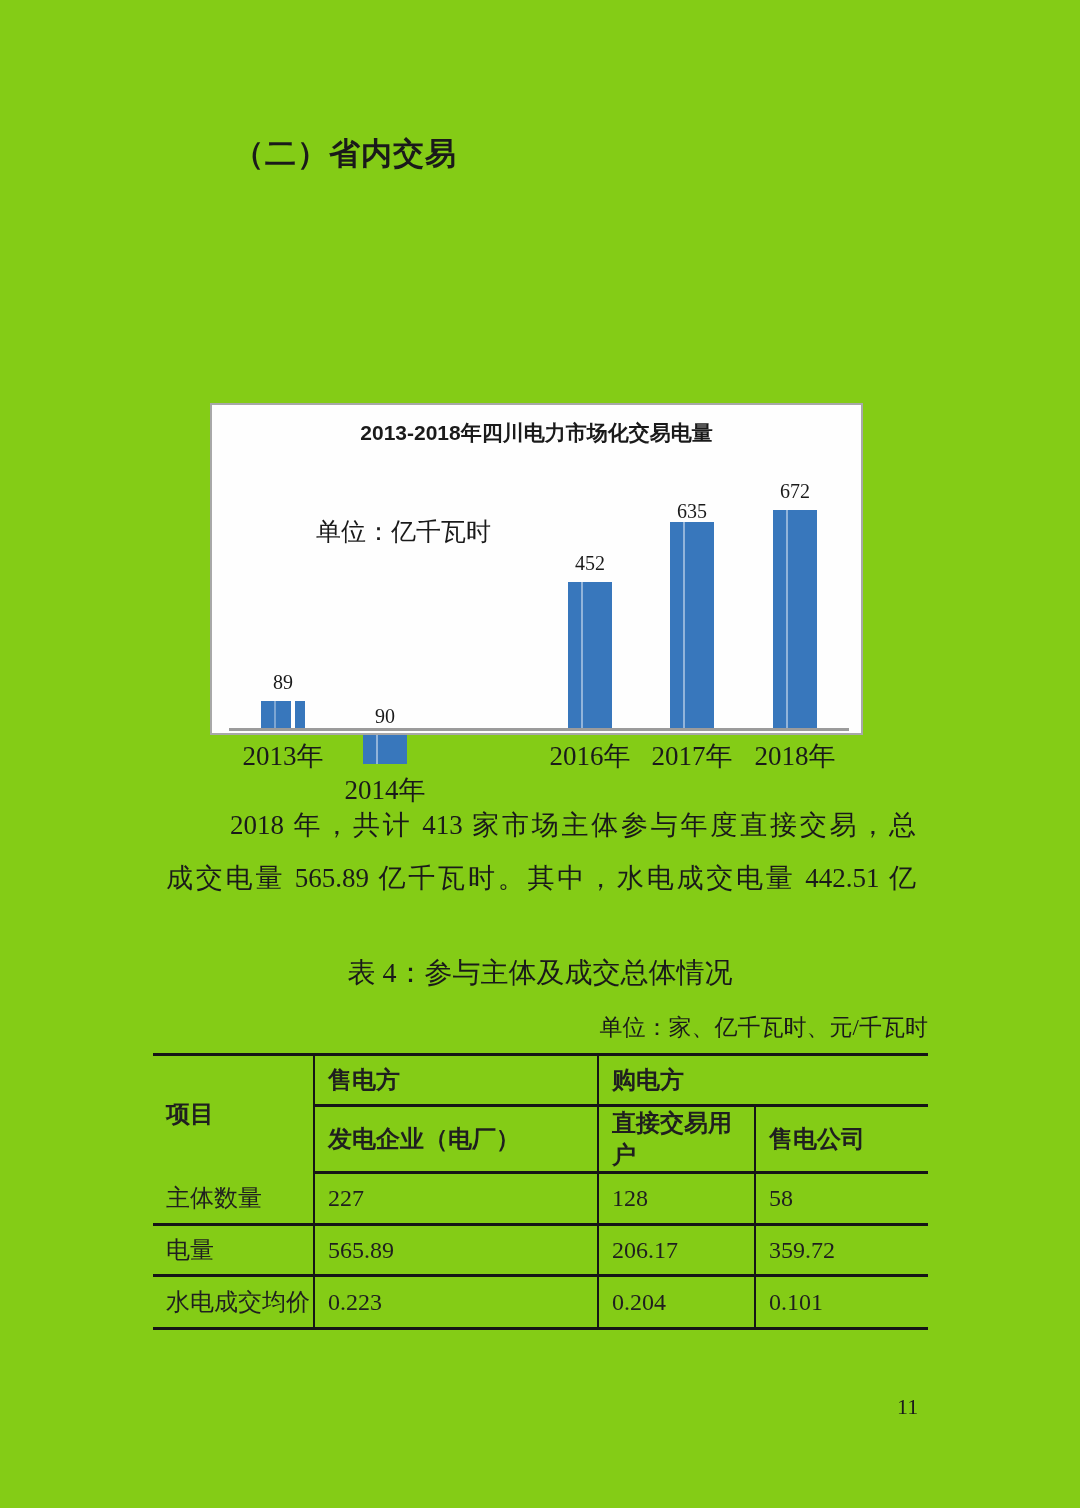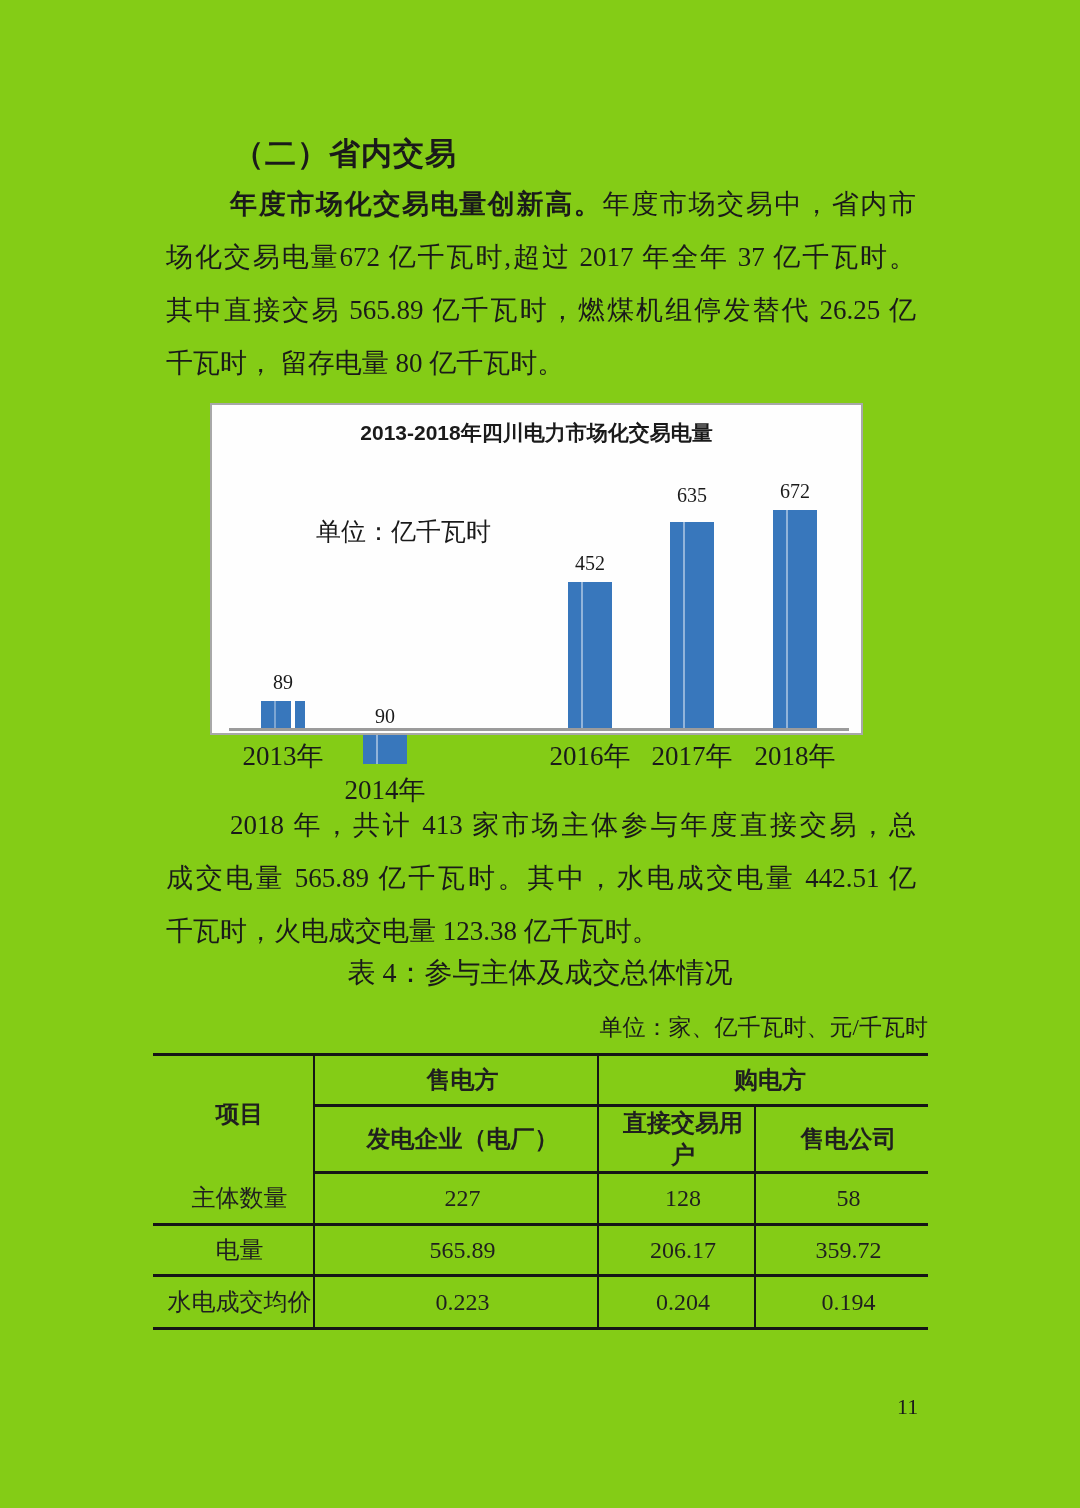--- a/index.html
+++ b/index.html
@@ -62,12 +62,6 @@
 
   <div class="heading">（二）省内交易</div>
 
-  <div class="para" style="top:178px;">
-    <div class="jline indent"><span class="b">年度市场化交易电量创新高。</span><span>年度市场交易中，省内市</span></div>
-    <div class="jline">场化交易电量672 亿千瓦时,超过 2017 年全年 37 亿千瓦时。</div>
-    <div class="jline">其中直接交易 565.89 亿千瓦时，燃煤机组停发替代 26.25 亿</div>
-    <div class="lline">千瓦时， 留存电量 80 亿千瓦时。</div>
-  </div>
 
   <div class="chart-box">
     <div class="chart-title">2013-2018年四川电力市场化交易电量</div>

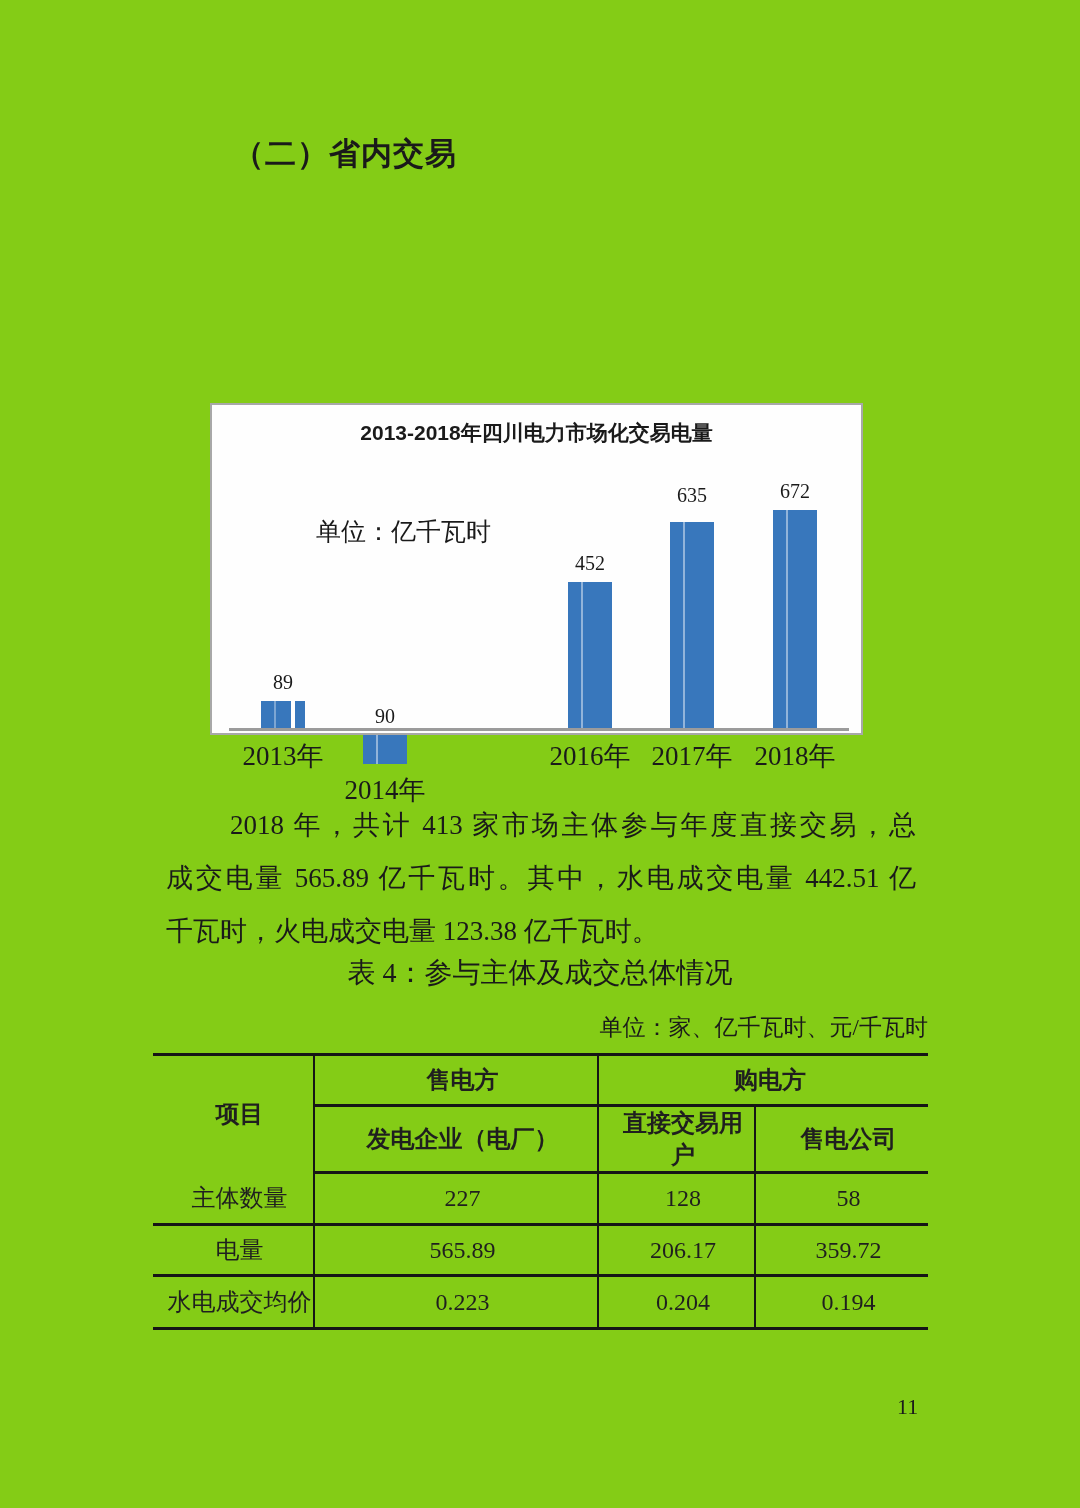--- a/index.html
+++ b/index.html
@@ -83,7 +83,7 @@
         <div class="year-label">2016年</div>
       </div>
       <div class="chart-col c4">
-        <div class="bar-value" style="bottom: 272px; margin-top: 30px;">635</div>
+        <div class="bar-value" style="bottom: 256px; margin-top: 30px;">635</div>
         <div class="bar" style="height: 208px; background-color: rgb(56, 119, 188);"></div>
         <div class="year-label">2017年</div>
       </div>

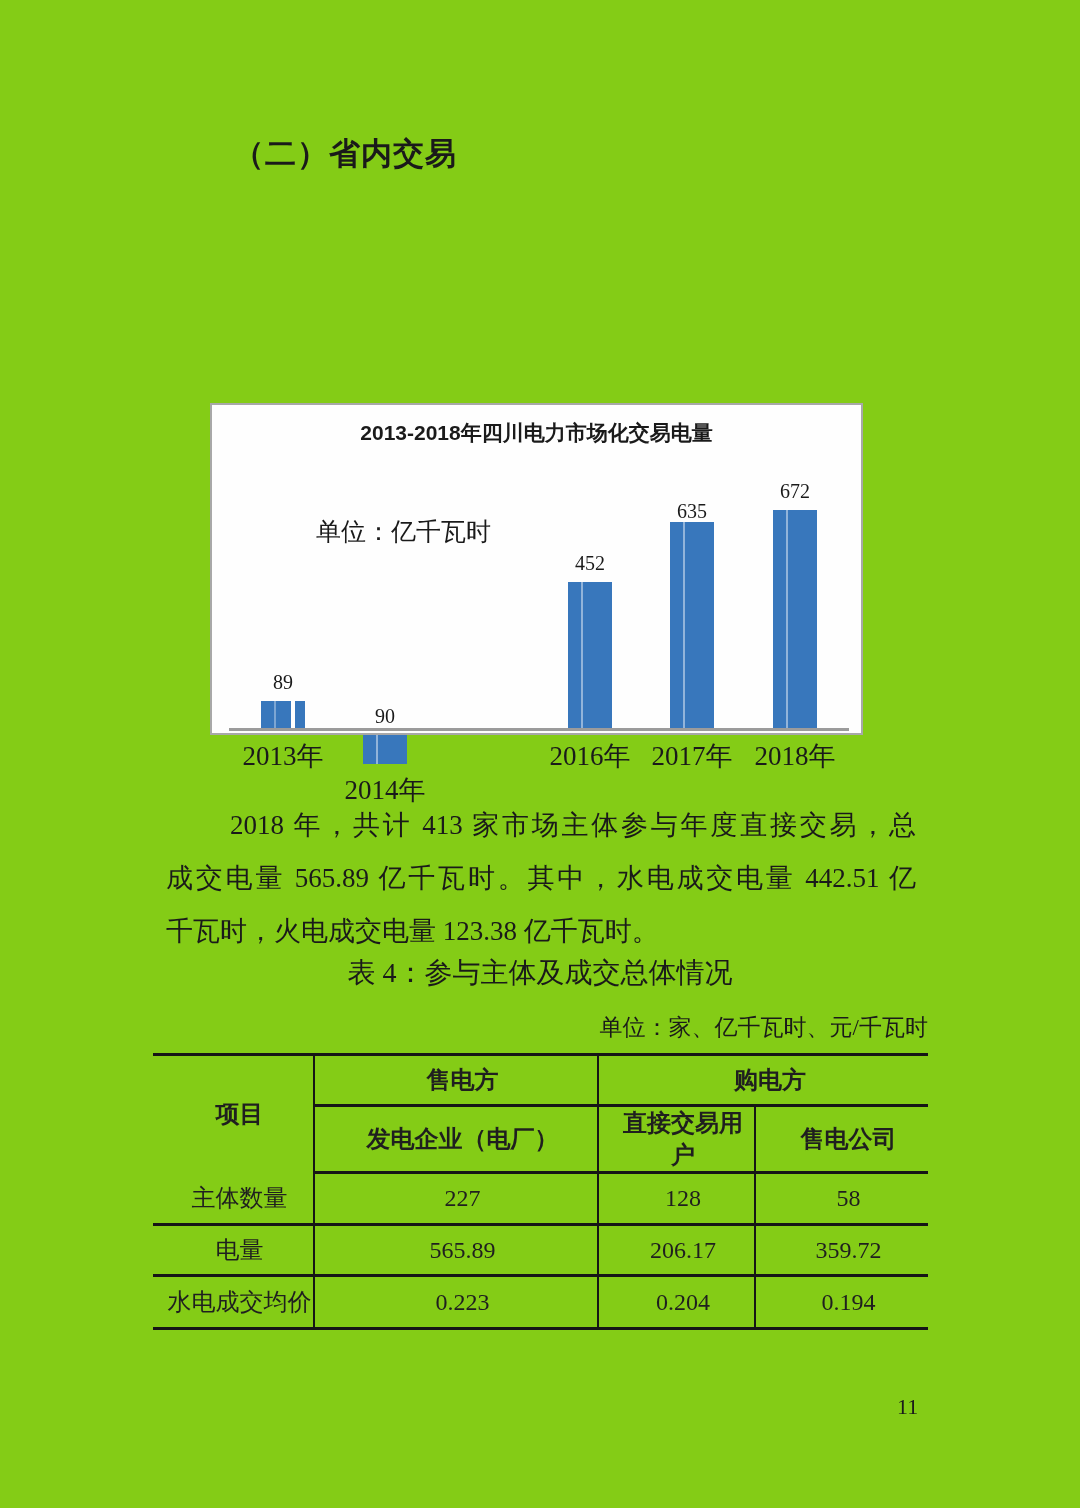--- a/index.html
+++ b/index.html
@@ -99,7 +99,6 @@
   <div class="para" style="top:799px;">
     <div class="jline indent">2018 年，共计 413 家市场主体参与年度直接交易，总</div>
     <div class="jline">成交电量 565.89 亿千瓦时。其中，水电成交电量 442.51 亿</div>
-    <div class="lline">千瓦时，火电成交电量 123.38 亿千瓦时。</div>
   </div>
 
   <div class="tbl-caption">表 4：参与主体及成交总体情况</div>

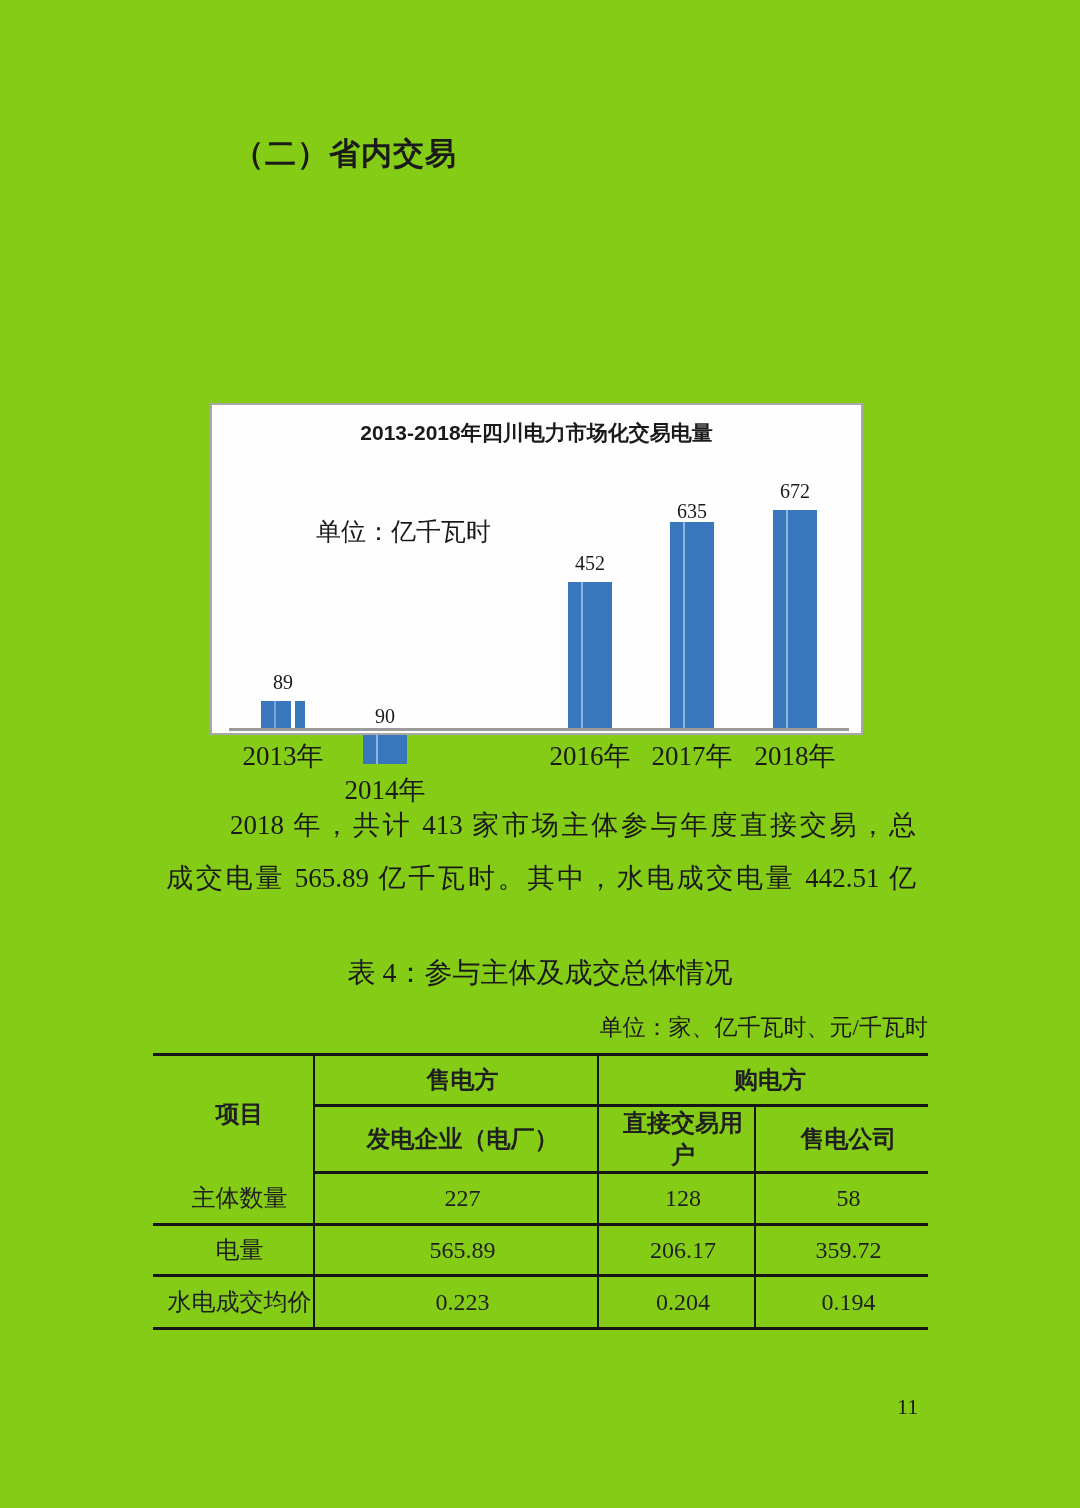--- a/index.html
+++ b/index.html
@@ -46,7 +46,7 @@
     position:absolute;left:153px;top:1053px;width:775px;border-collapse:collapse;table-layout:fixed;
     font-size:24px;color:#1f1f1f;font-family:"Liberation Serif","DejaVu Serif",serif;
   }
-  table.data th,table.data td{font-weight:400;text-align:center;vertical-align:middle;padding:0 0 0 13px;}
+  table.data th,table.data td{font-weight:400;text-align:left;vertical-align:middle;padding:0 0 0 13px;}
   table.data th{font-weight:700;}
   .bt{border-top:3px solid #161616;}
   .bb{border-bottom:3px solid #161616;}

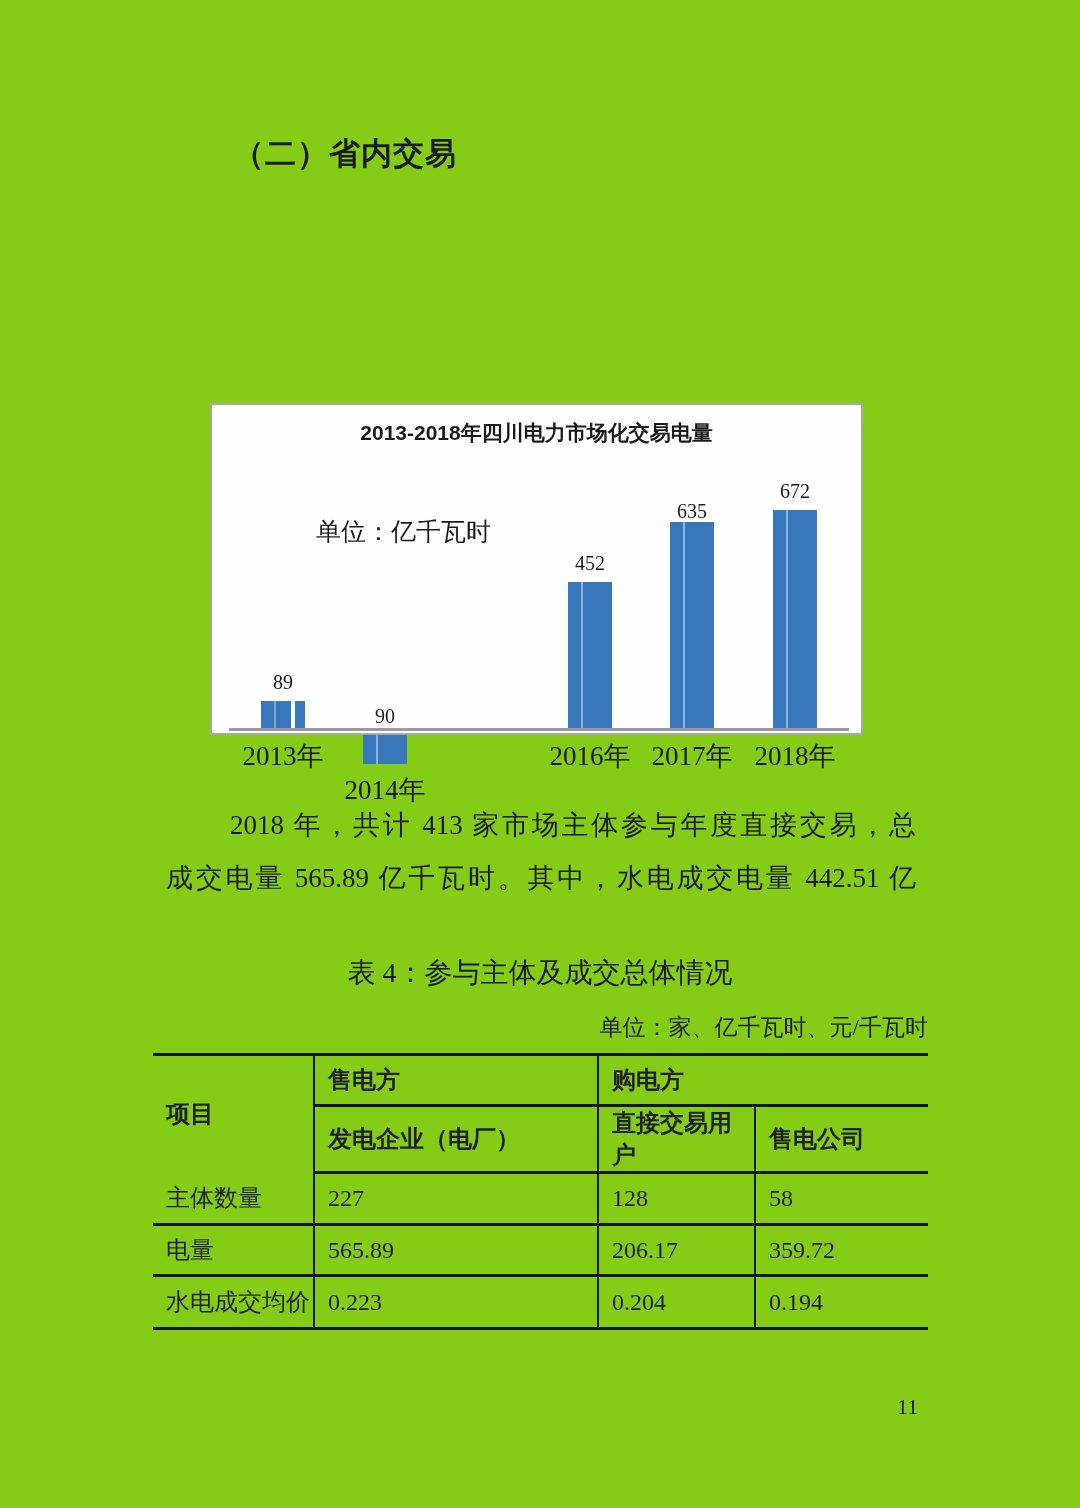--- a/index.html
+++ b/index.html
@@ -138,7 +138,7 @@
       <td class="bb">水电成交均价</td>
       <td class="bb vl">0.223</td>
       <td class="bb vl">0.204</td>
-      <td class="bb vl">0.194</td>
+      <td class="bb vl">0.101</td>
     </tr>
   </tbody>
     </table>

